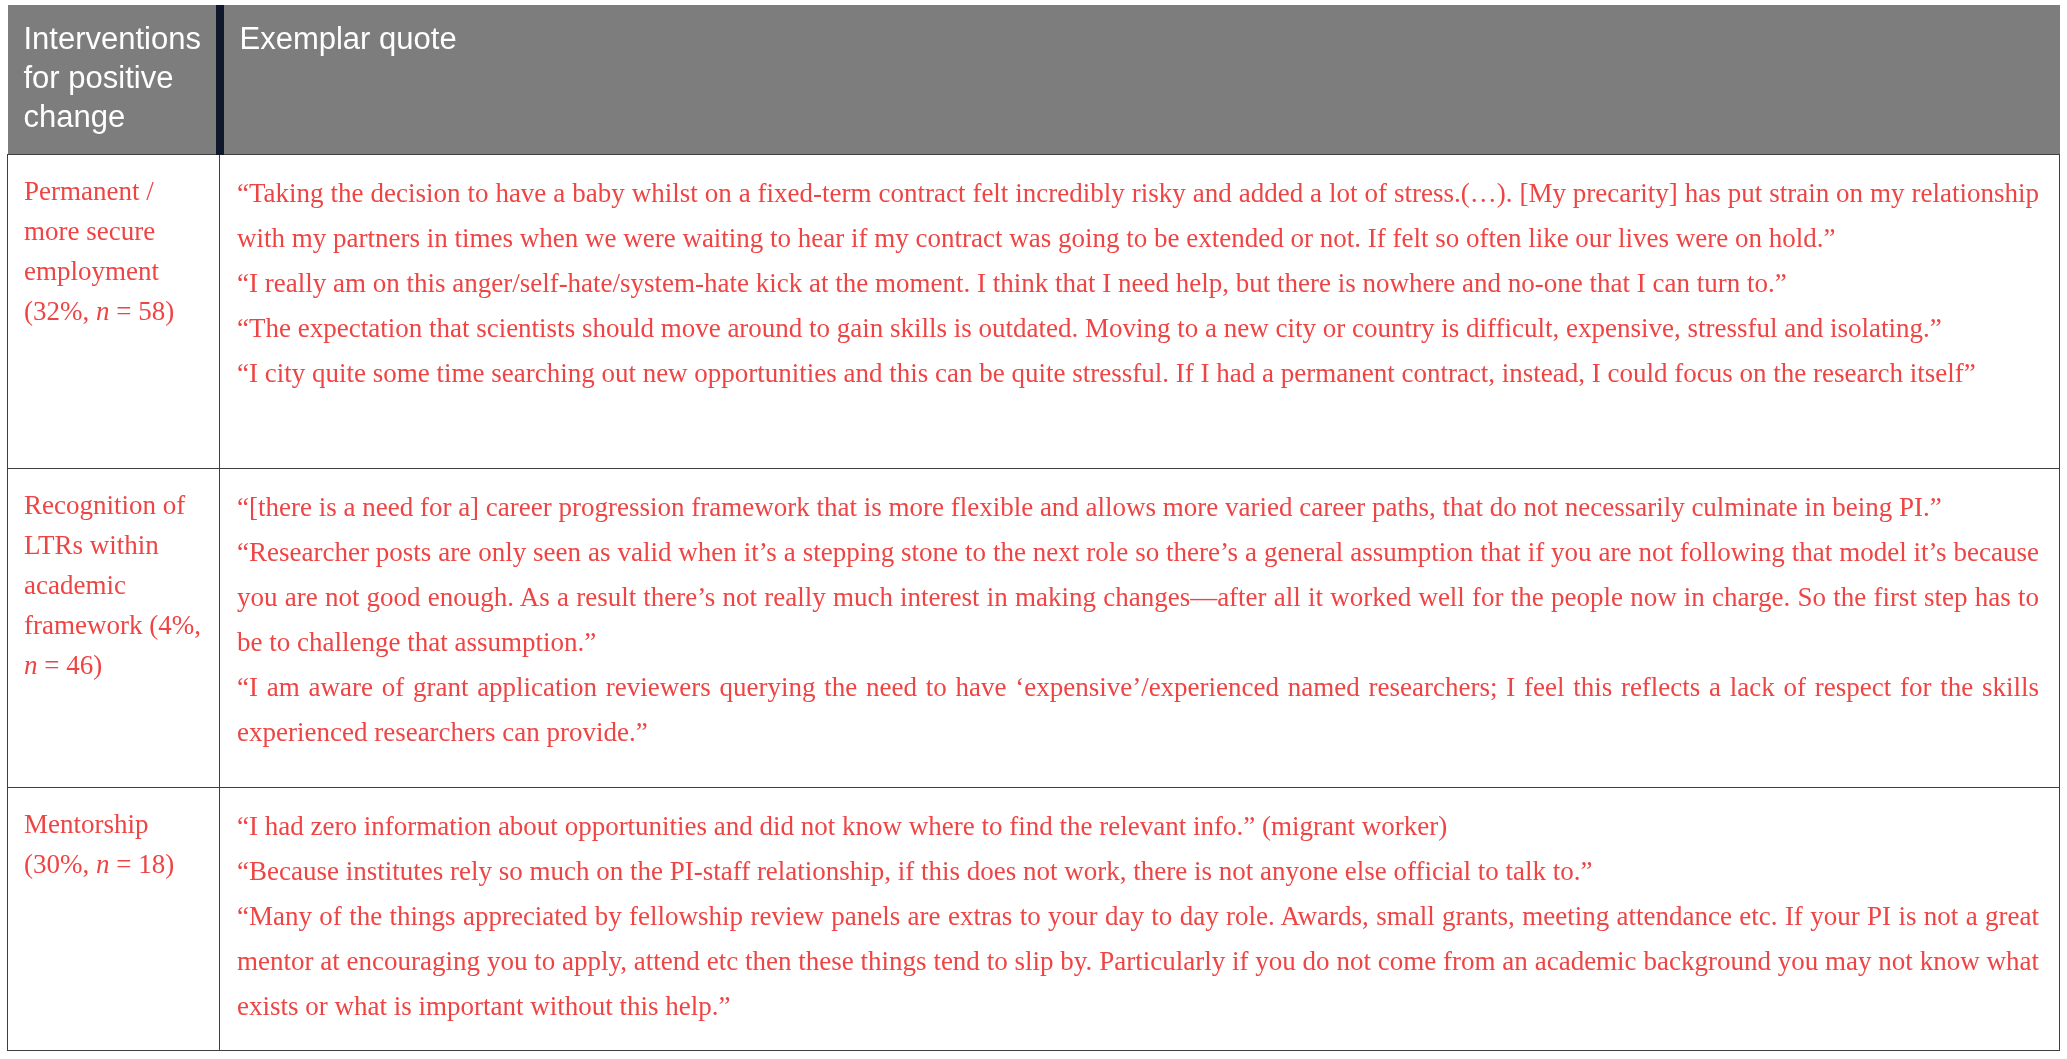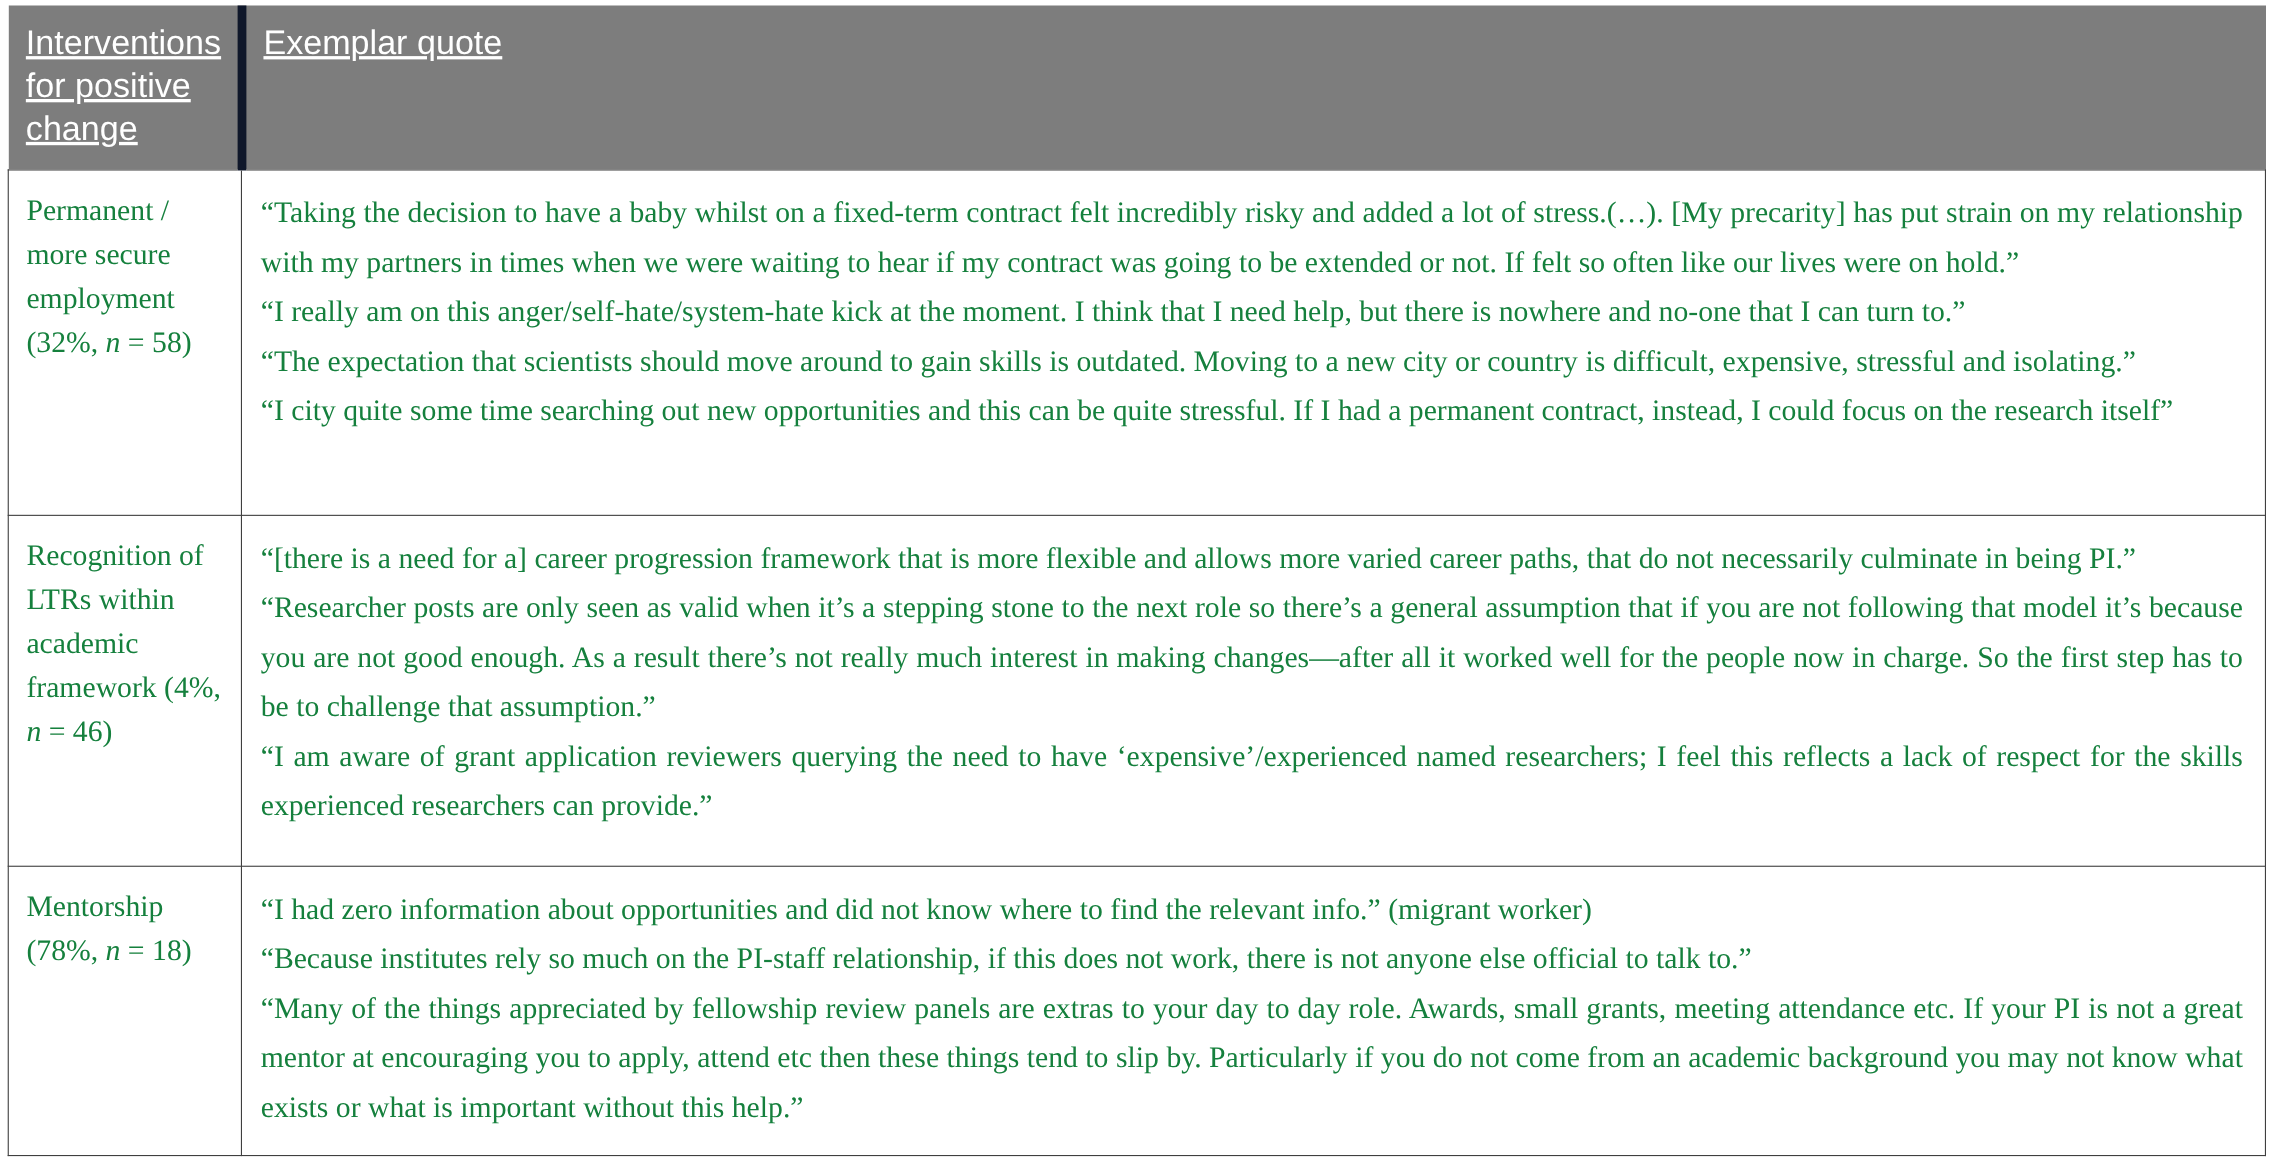--- a/index.html
+++ b/index.html
@@ -32,7 +32,6 @@
     vertical-align: top;
     padding: 14px 16px;
     height: 149px;
-    text-decoration: underline;
   }
   thead th.quote-head { border-left: 8px solid #0f172a; }
   tbody td {

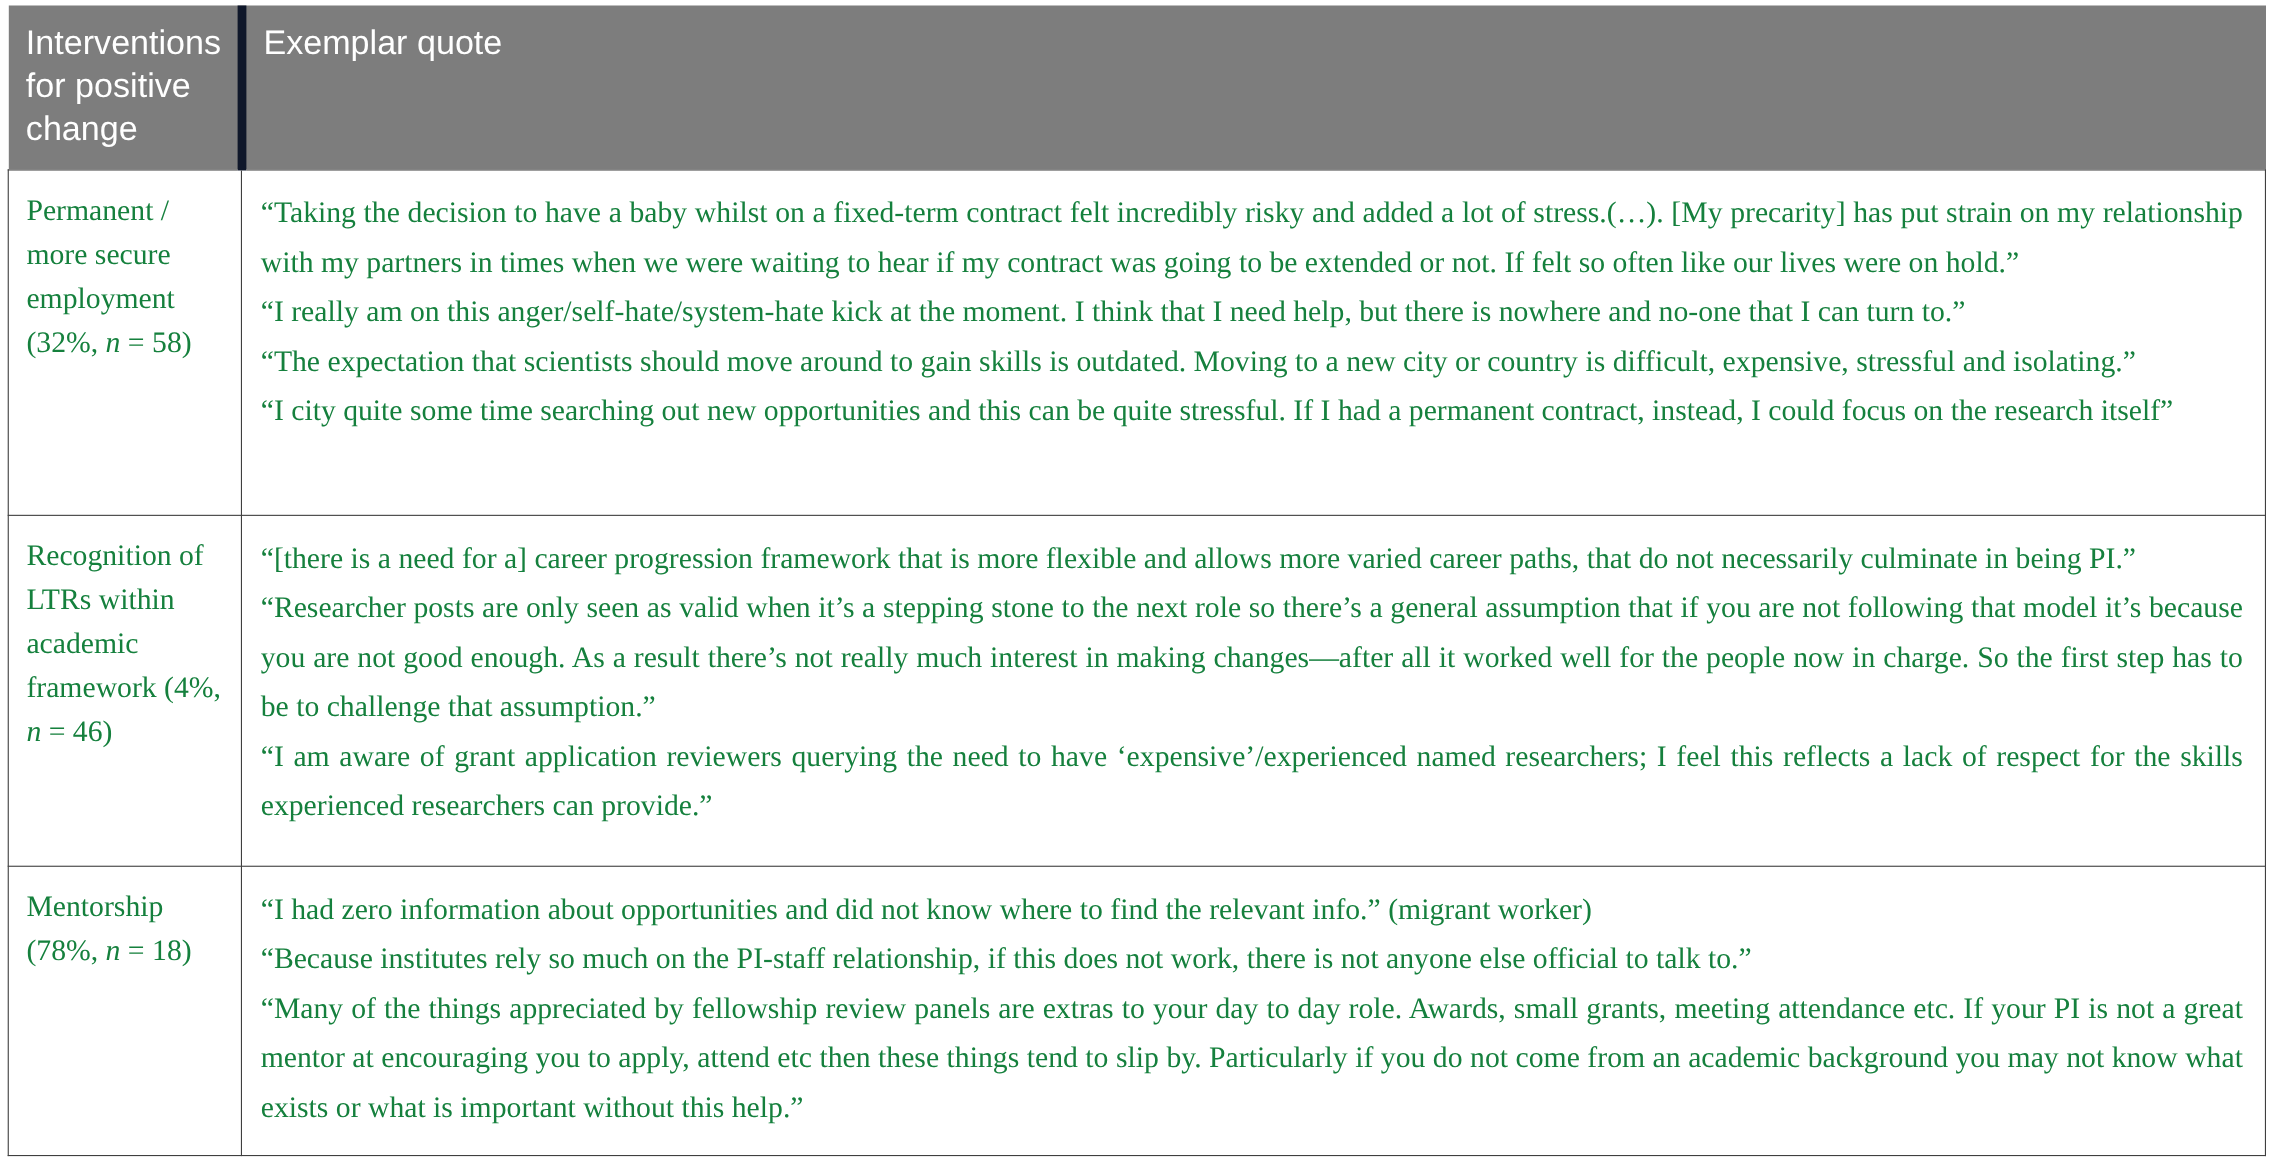--- a/index.html
+++ b/index.html
@@ -38,7 +38,7 @@
     border: 1px solid #3f3f3f;
     vertical-align: top;
     background: #ffffff;
-    color: #15803d;
+    color: #ef4444;
     font-size: 27px;
     padding: 16px 16px 18px 16px;
   }

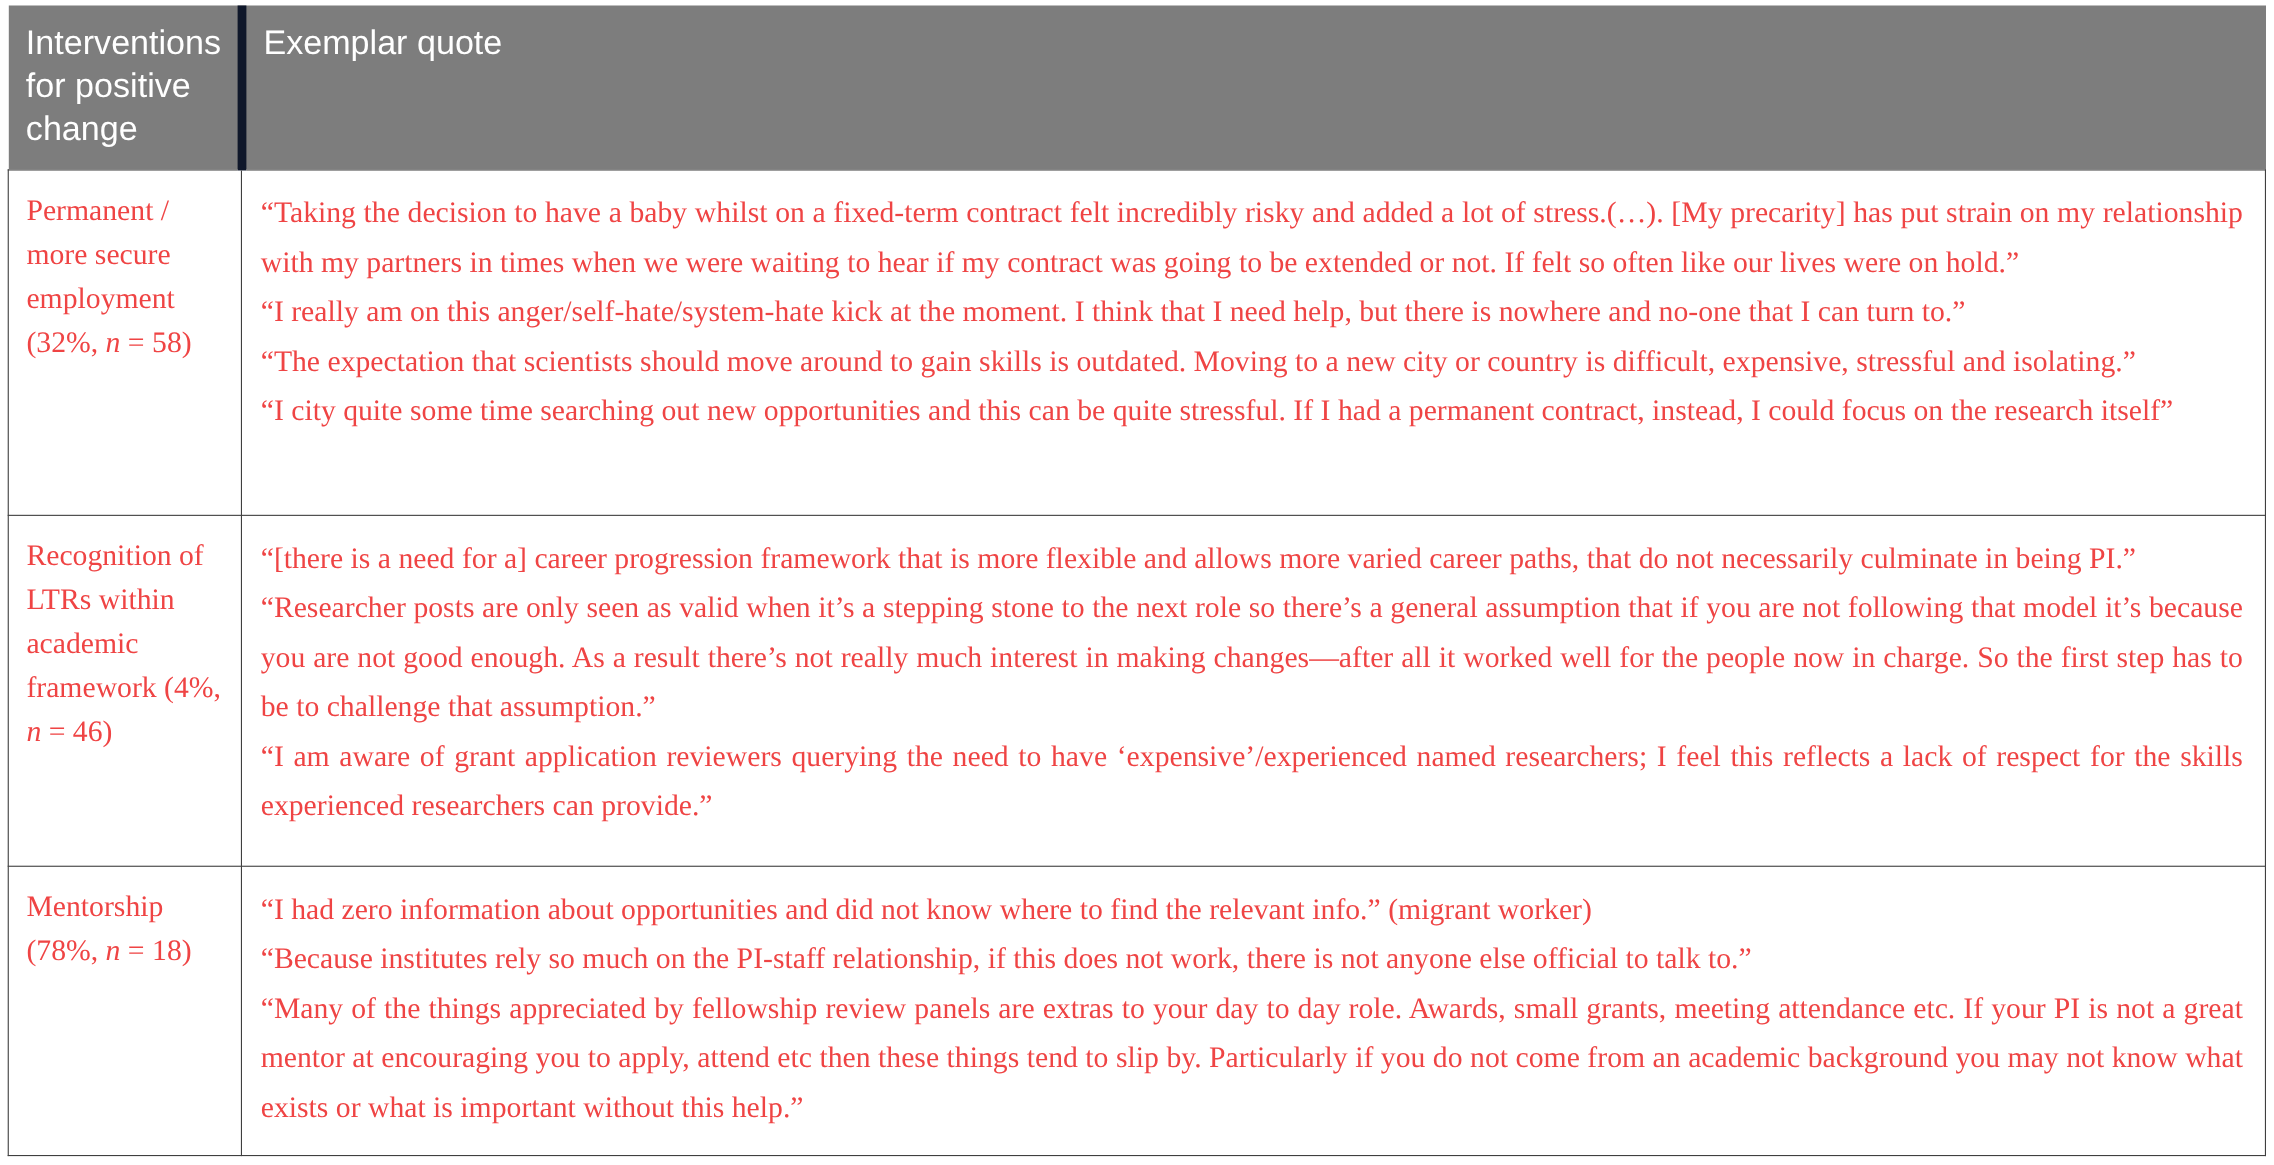--- a/index.html
+++ b/index.html
@@ -97,7 +97,7 @@
       </tr>
       <tr class="row-2">
         <td class="interv">
-          <span>Mentorship (78%, </span><i>n</i><span> = 18)</span>
+          <span>Mentorship (30%, </span><i>n</i><span> = 18)</span>
         </td>
         <td class="quotes">
           <p class="quote">“I had zero information about opportunities and did not know where to find the relevant info.” (migrant worker)</p>

